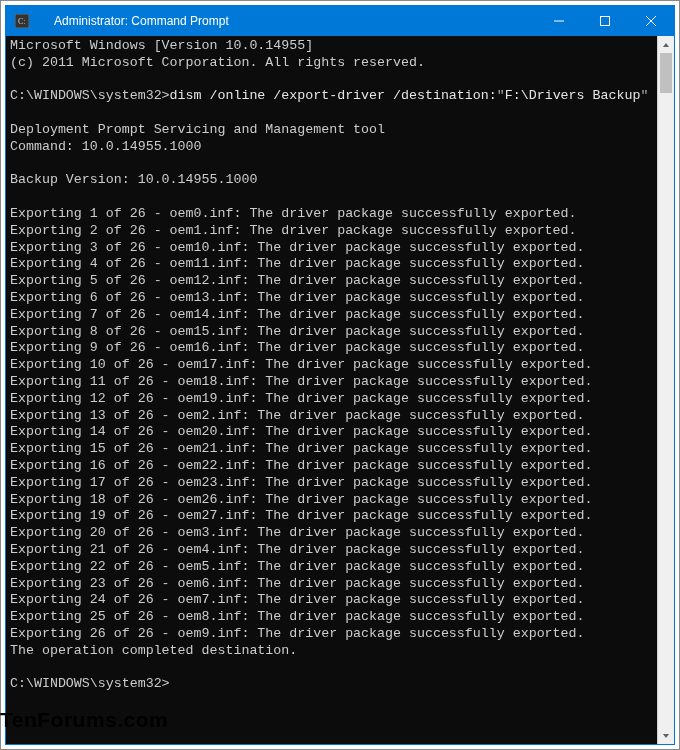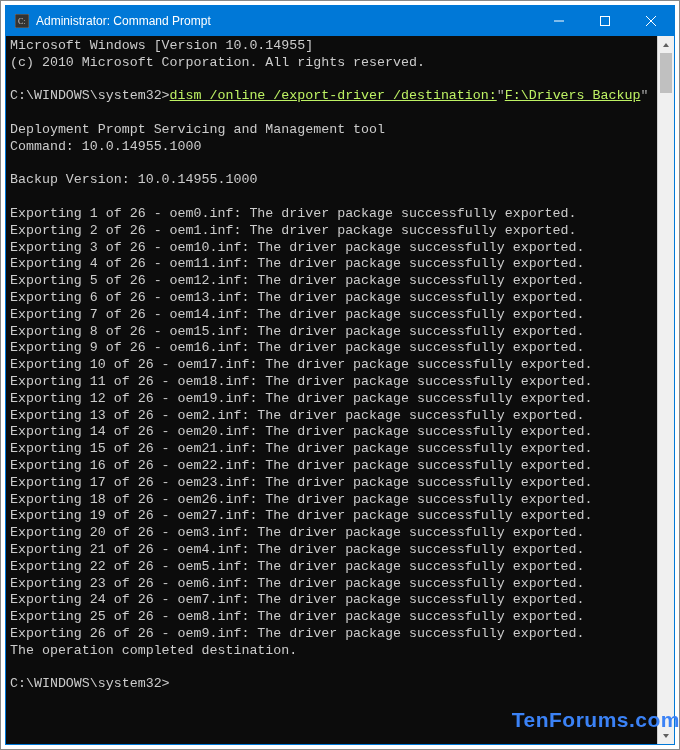--- a/index.html
+++ b/index.html
@@ -53,6 +53,7 @@
       flex: 1;
       white-space: nowrap;
       overflow: hidden;
+      margin-left: 18px;
     }
     .win-controls {
       display: flex;

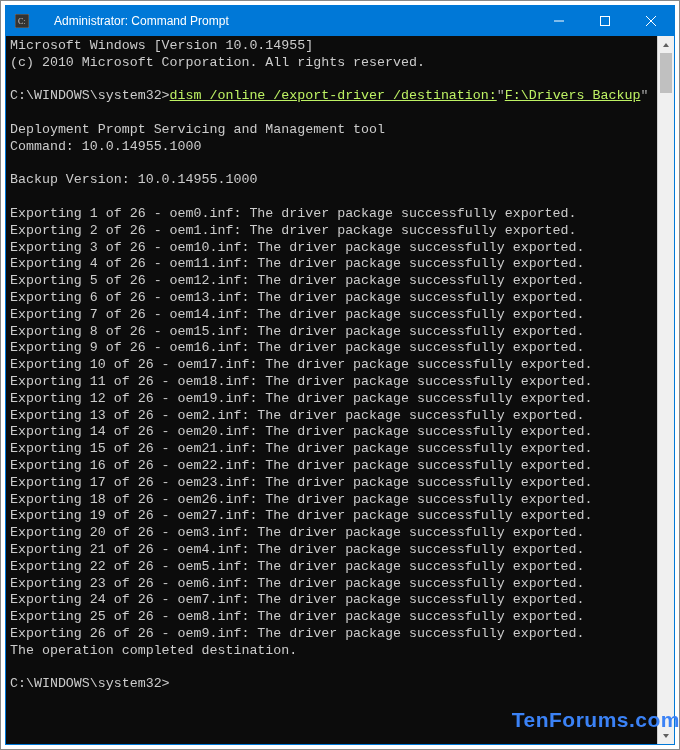--- a/index.html
+++ b/index.html
@@ -169,7 +169,7 @@
 
   <div class="console-wrap">
     <div class="console"><span>Microsoft Windows [Version 10.0.14955]</span>
-<span>(c) 2010 Microsoft Corporation. All rights reserved.</span>
+<span>(c) 2011 Microsoft Corporation. All rights reserved.</span>
 
 <span>C:\WINDOWS\system32&gt;</span><span class="cmd-yellow">dism /online /export-driver /destination:</span><span class="cmd-gray">"</span><span class="cmd-yellow">F:\Drivers Backup</span><span class="cmd-gray">"</span>
 

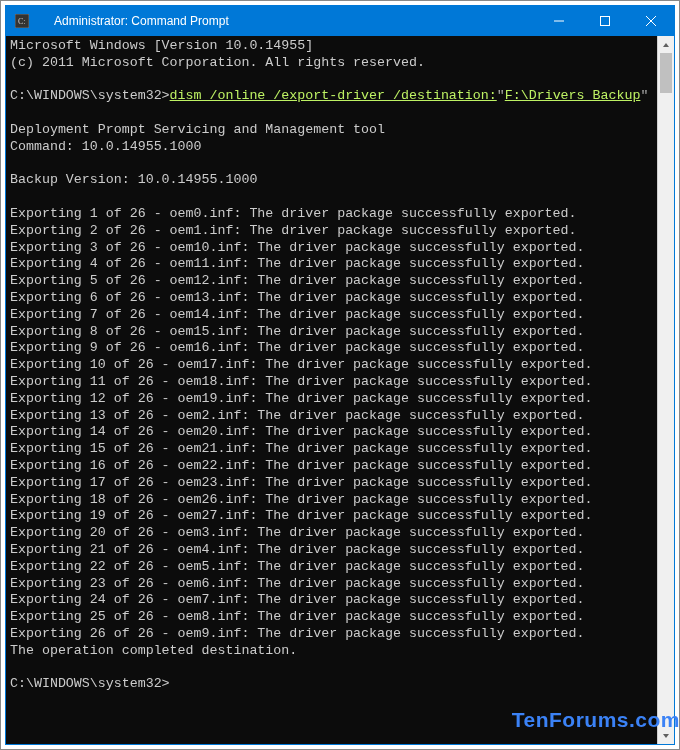--- a/index.html
+++ b/index.html
@@ -117,7 +117,7 @@
       background: #c0c0c0;
       cursor: pointer;
     }
-    .cmd-yellow { color: #bef264; text-decoration: underline; }
+    .cmd-yellow { color: #e5e5e5; }
     .cmd-gray { color: #aaaaaa; }
     .watermark {
       position: absolute;

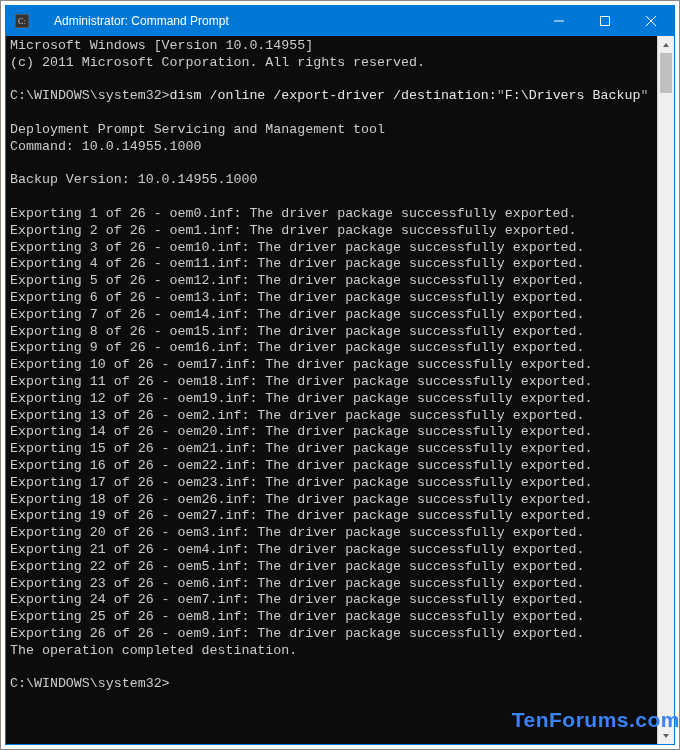--- a/index.html
+++ b/index.html
@@ -124,11 +124,11 @@
       bottom: 18px;
       left: 0;
       right: 0;
-      text-align: right;
+      text-align: left;
       font-family: Arial, sans-serif;
       font-weight: bold;
       font-size: 21px;
-      color: #3b82f6;
+      color: #000000;
       pointer-events: none;
       letter-spacing: 0.5px;
     }

